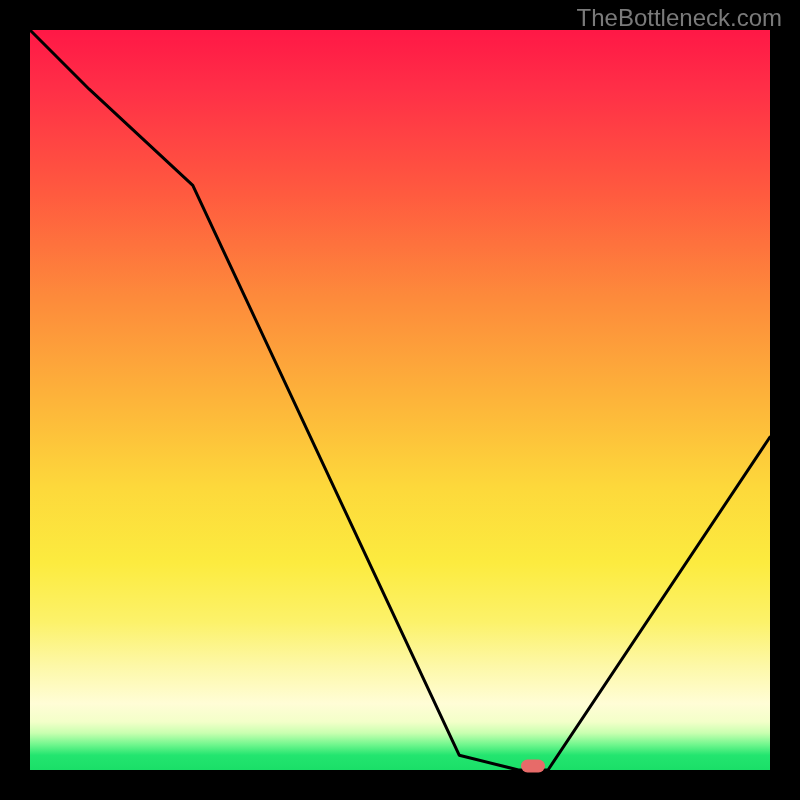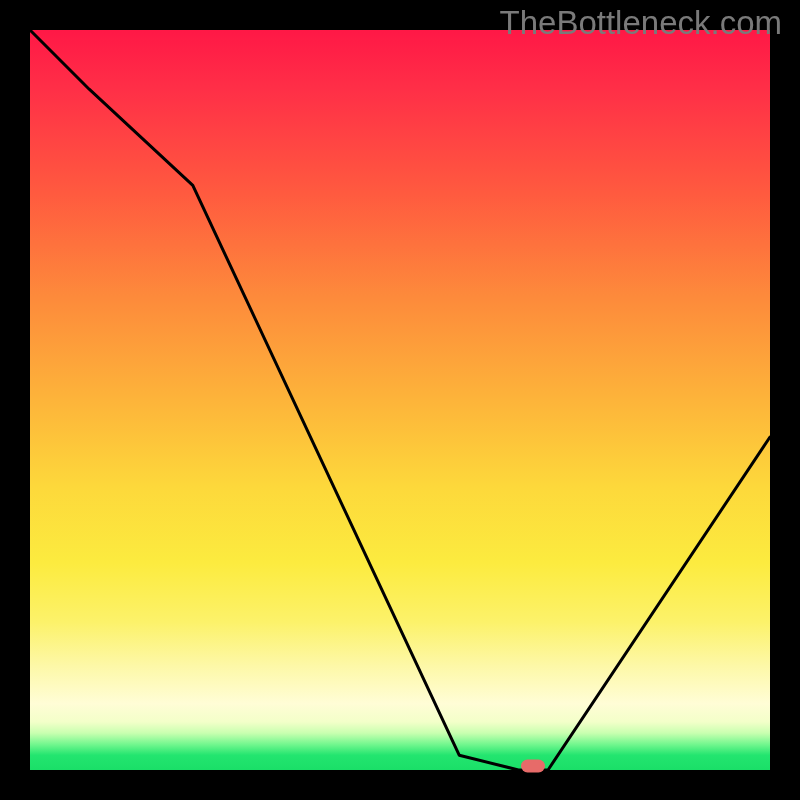--- a/index.html
+++ b/index.html
@@ -4,7 +4,7 @@
 <style>
   html,body{margin:0;padding:0;width:800px;height:800px;background:#000;overflow:hidden;font-family:Arial,Helvetica,sans-serif}
   .container{position:relative;width:800px;height:800px;background:#000}
-  .watermark{position:absolute;top:4px;right:18px;color:#7a7a7a;font-size:33px;font-weight:400;letter-spacing:0;z-index:10}
+  .watermark{position:absolute;top:4px;right:18px;color:#7a7a7a;font-size:24px;font-weight:400;letter-spacing:0;z-index:10}
   .plot-area{position:absolute;left:30px;top:30px;width:740px;height:740px}
   .gradient{position:absolute;left:0;top:0;width:740px;height:740px;
     

